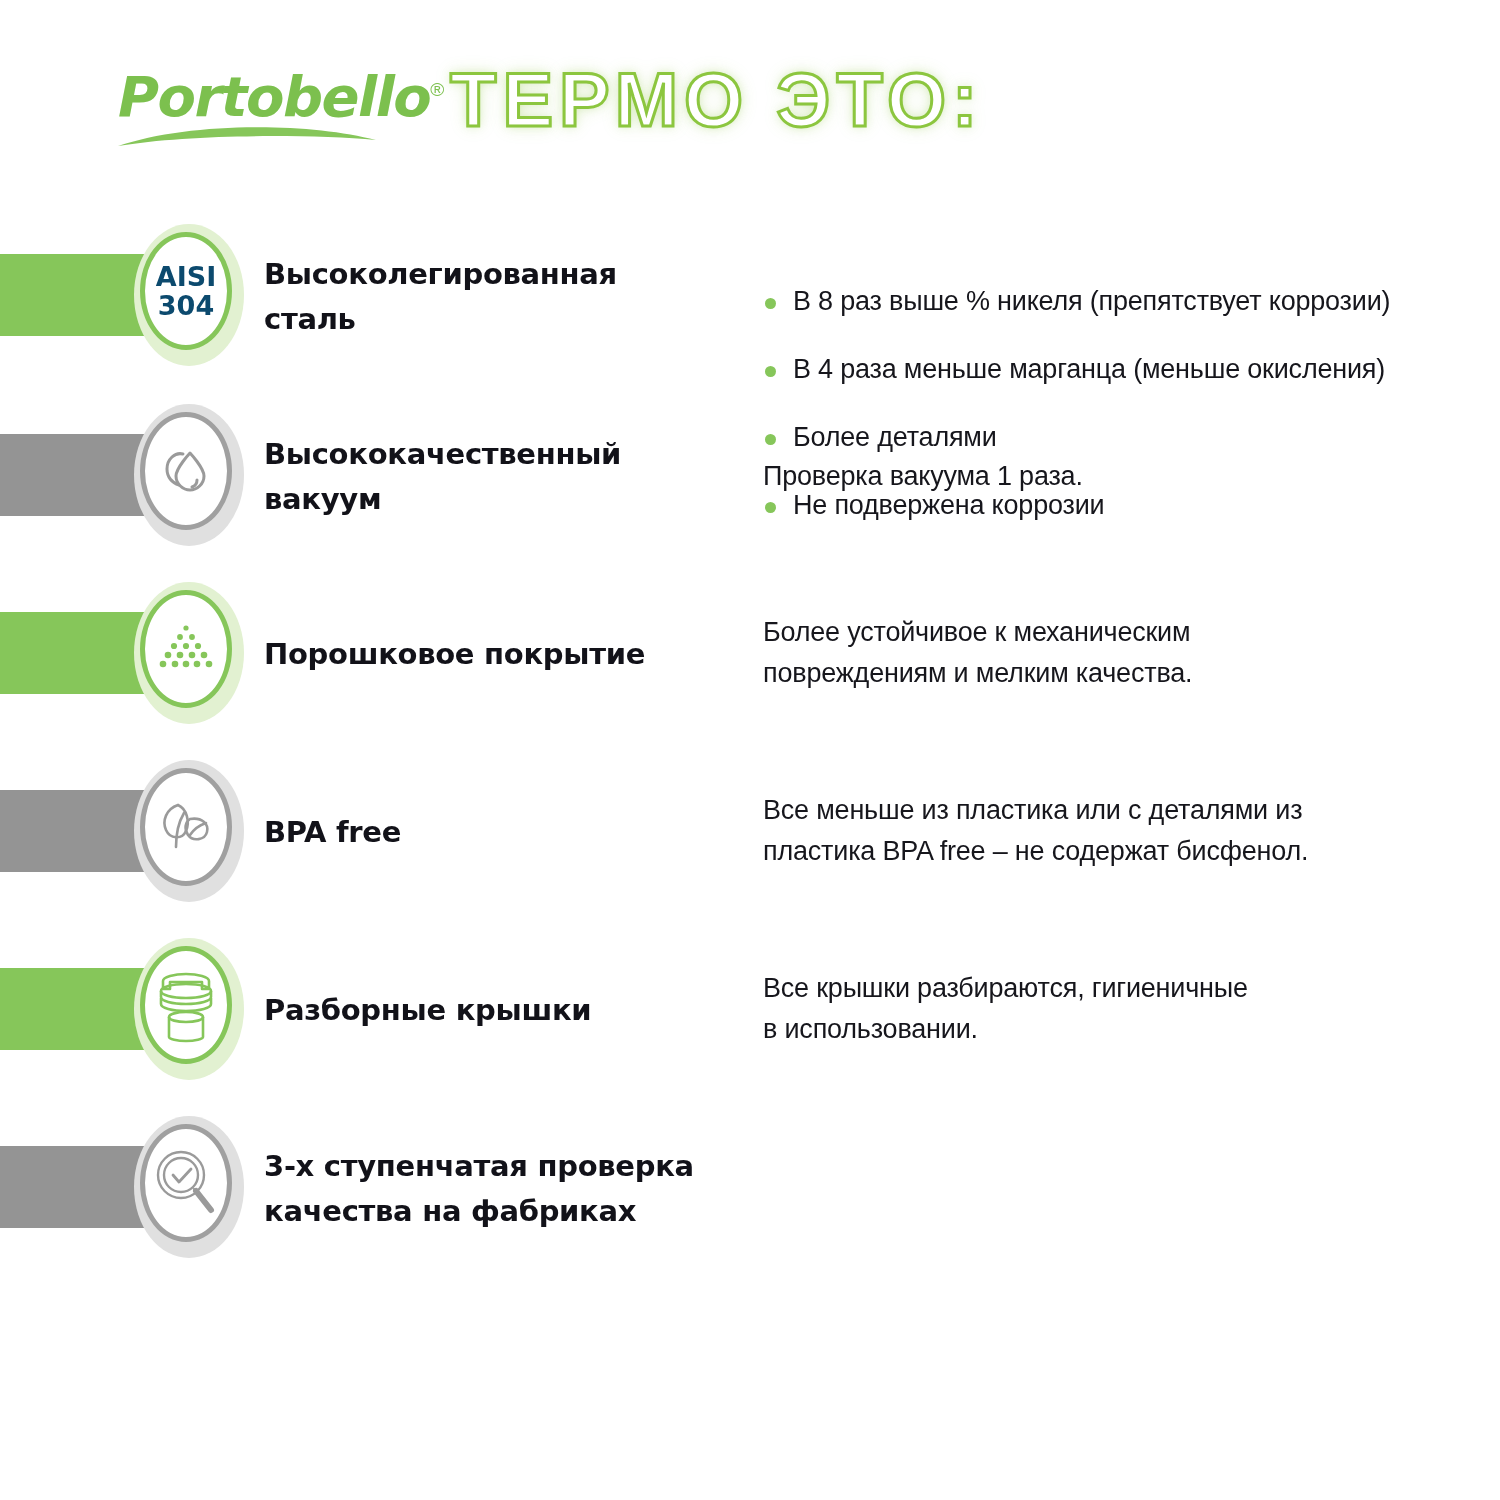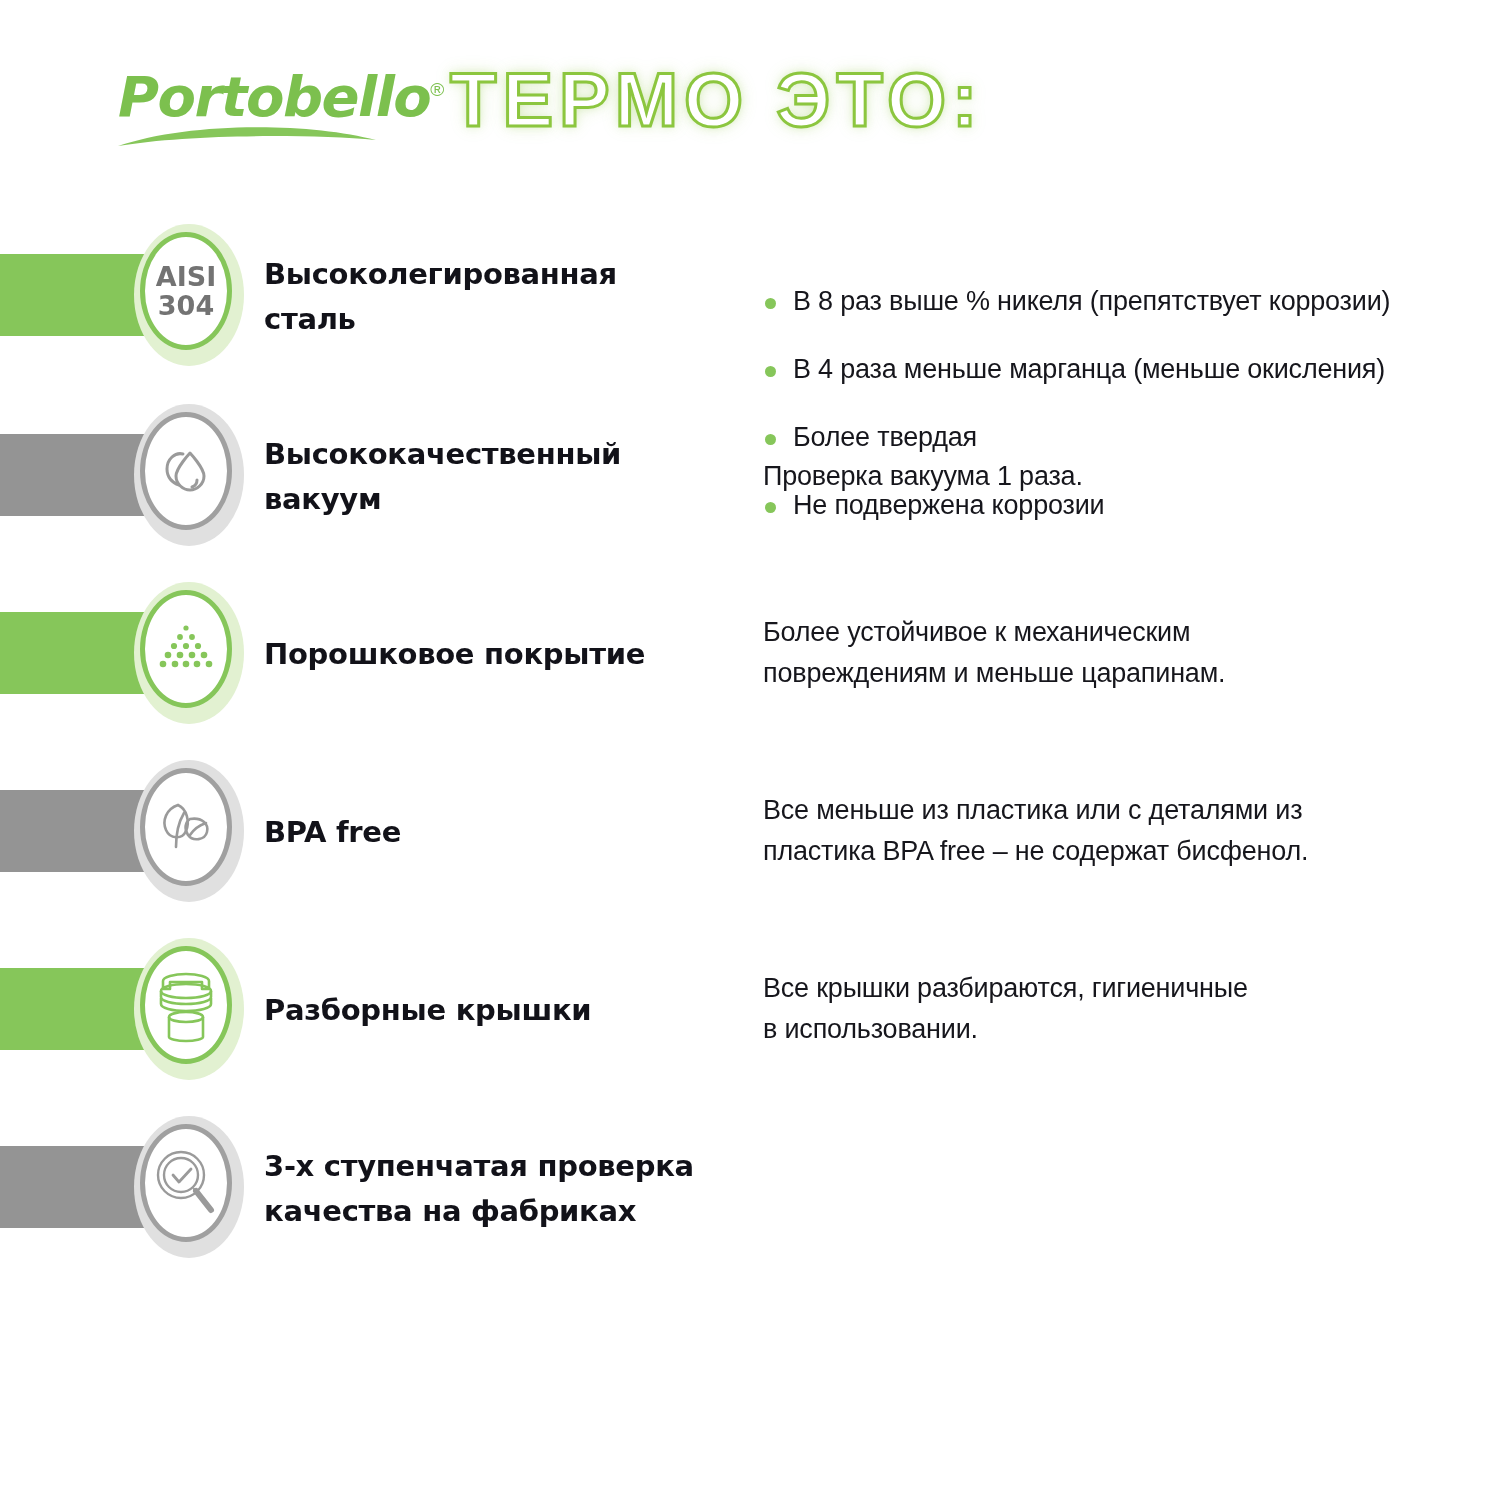--- a/index.html
+++ b/index.html
@@ -121,7 +121,7 @@
   }
   .aisi-text {
     text-align: center;
-    color: #737373;
+    color: #0c4a6e;
     font-family: "DejaVu Sans", sans-serif;
     font-weight: bold;
     font-size: 27px;

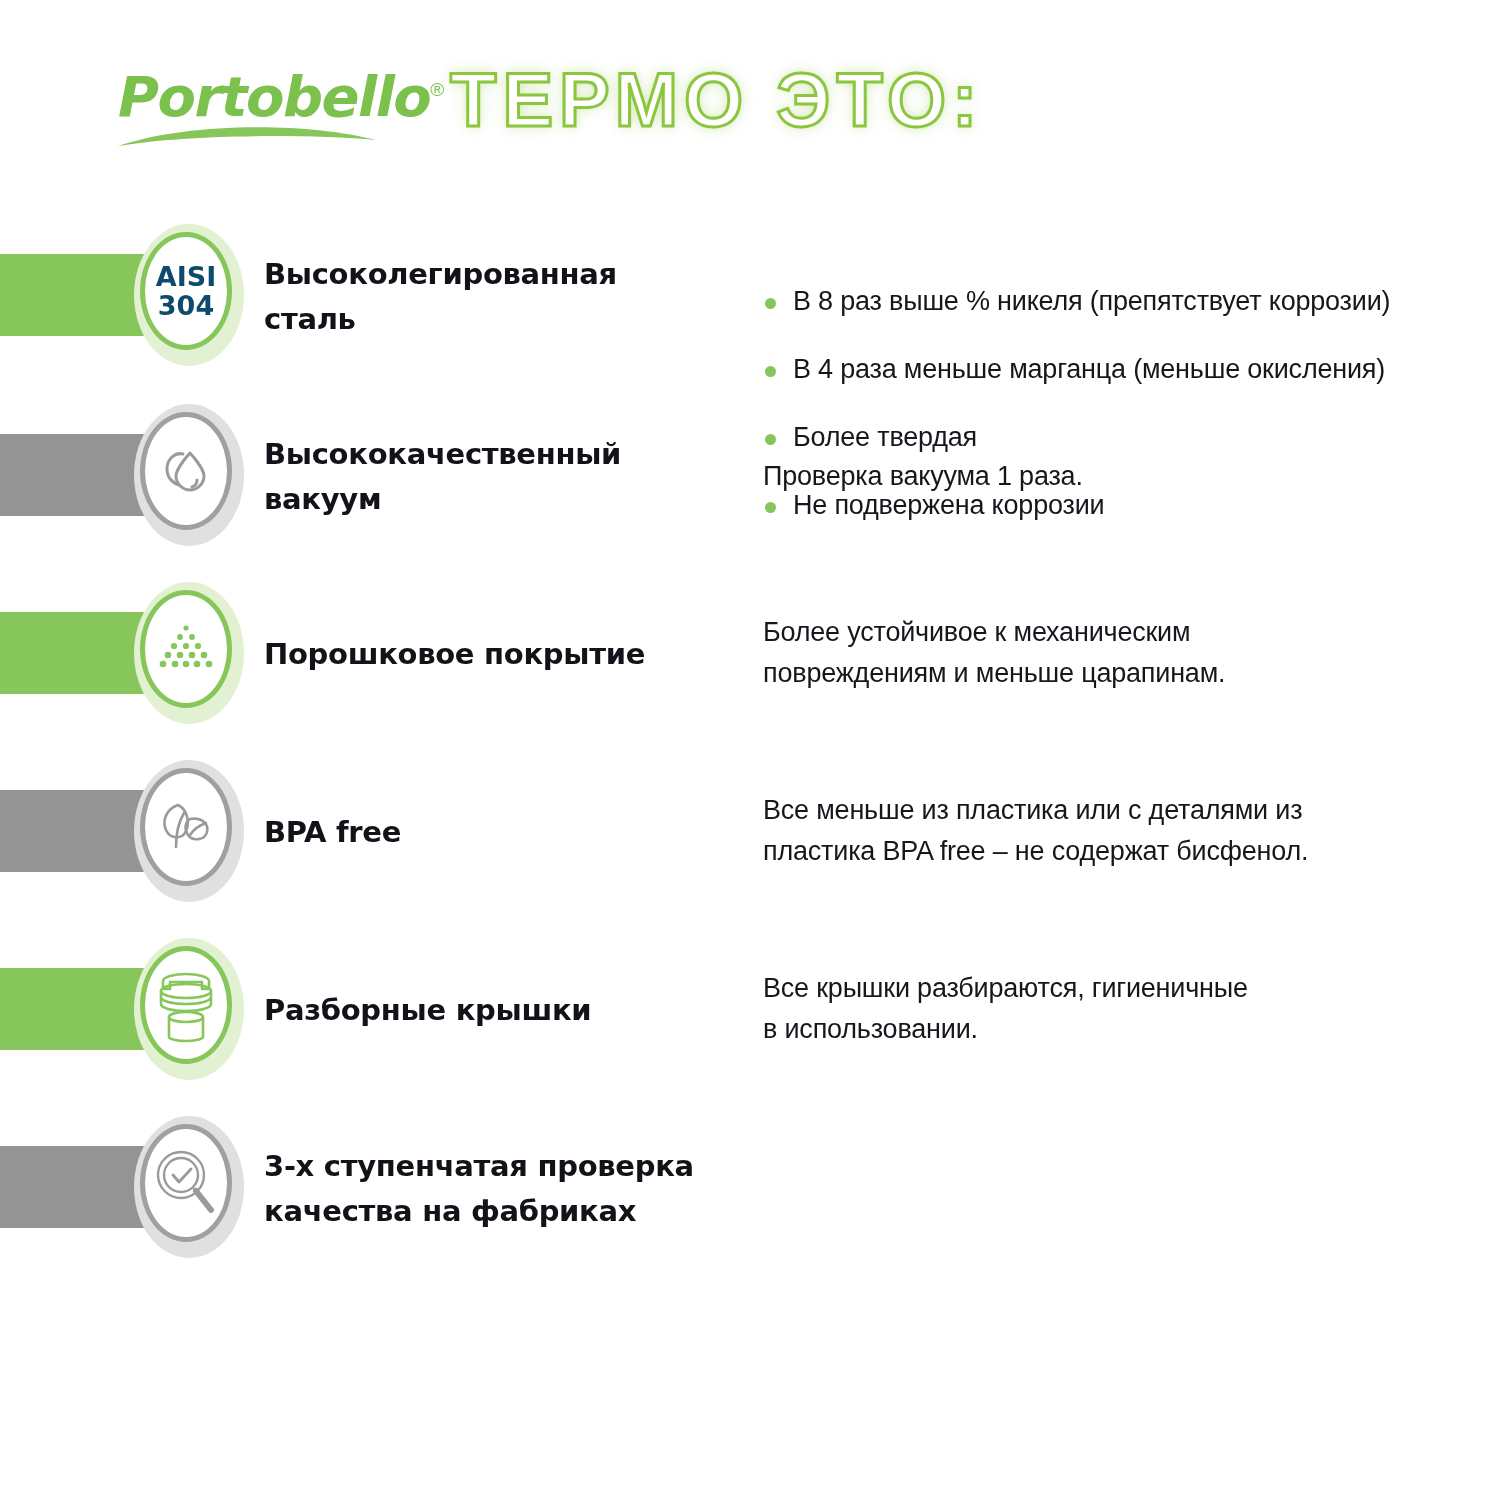--- a/index.html
+++ b/index.html
@@ -207,7 +207,7 @@
     <ul class="bullets">
       <li>В 8 раз выше % никеля (препятствует коррозии)</li>
       <li>В 4 раза меньше марганца (меньше окисления)</li>
-      <li>Более твердая</li>
+      <li>Более деталями</li>
       <li>Не подвержена коррозии</li>
     </ul>
   </div>

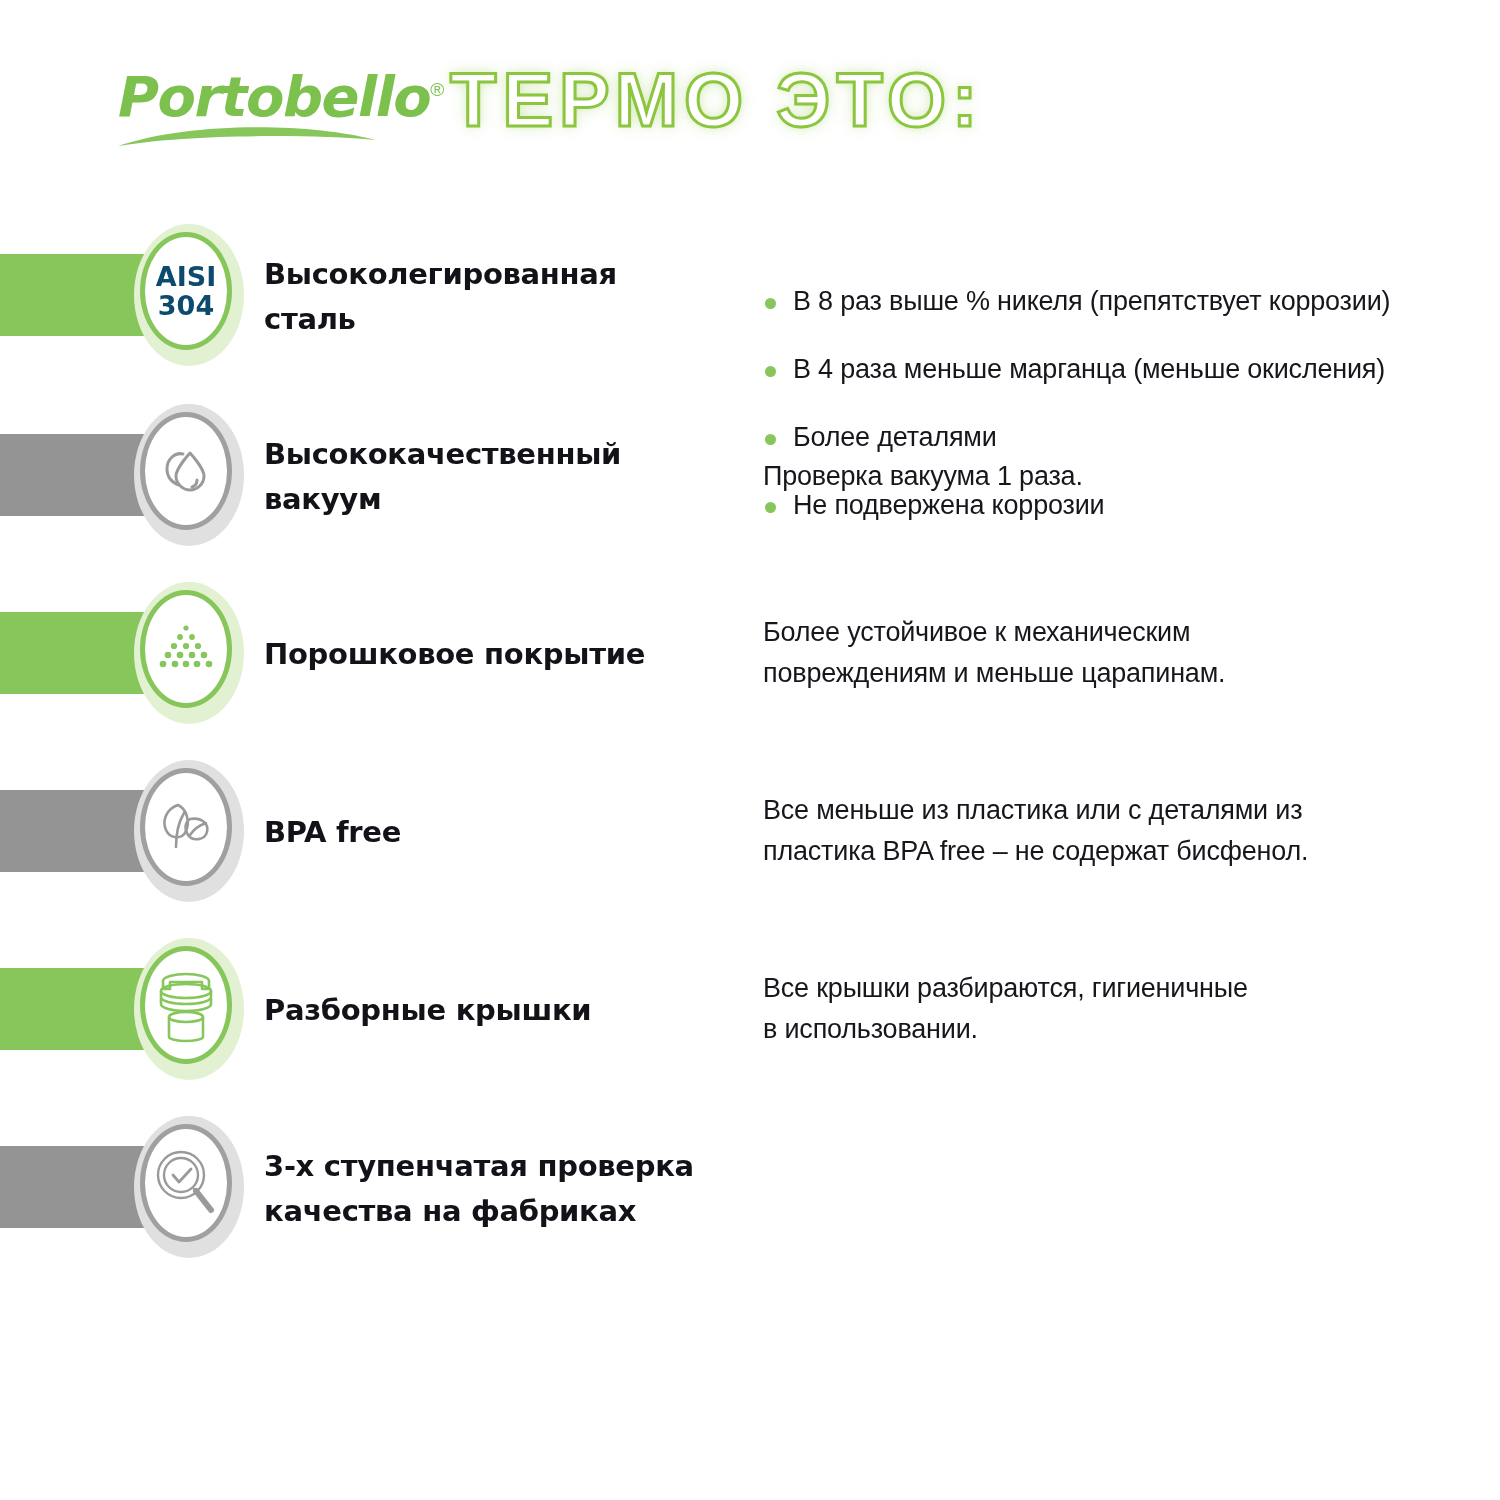--- a/index.html
+++ b/index.html
@@ -260,7 +260,7 @@
   </div>
   <div class="title one-line para">Порошковое покрытие</div>
   <div class="detail para" style="top:42px">Более устойчивое к механическим
-повреждениям и меньше царапинам.</div>
+повреждениям и мелким качества.</div>
 </div>
 
 <div class="row" style="top:748px">

